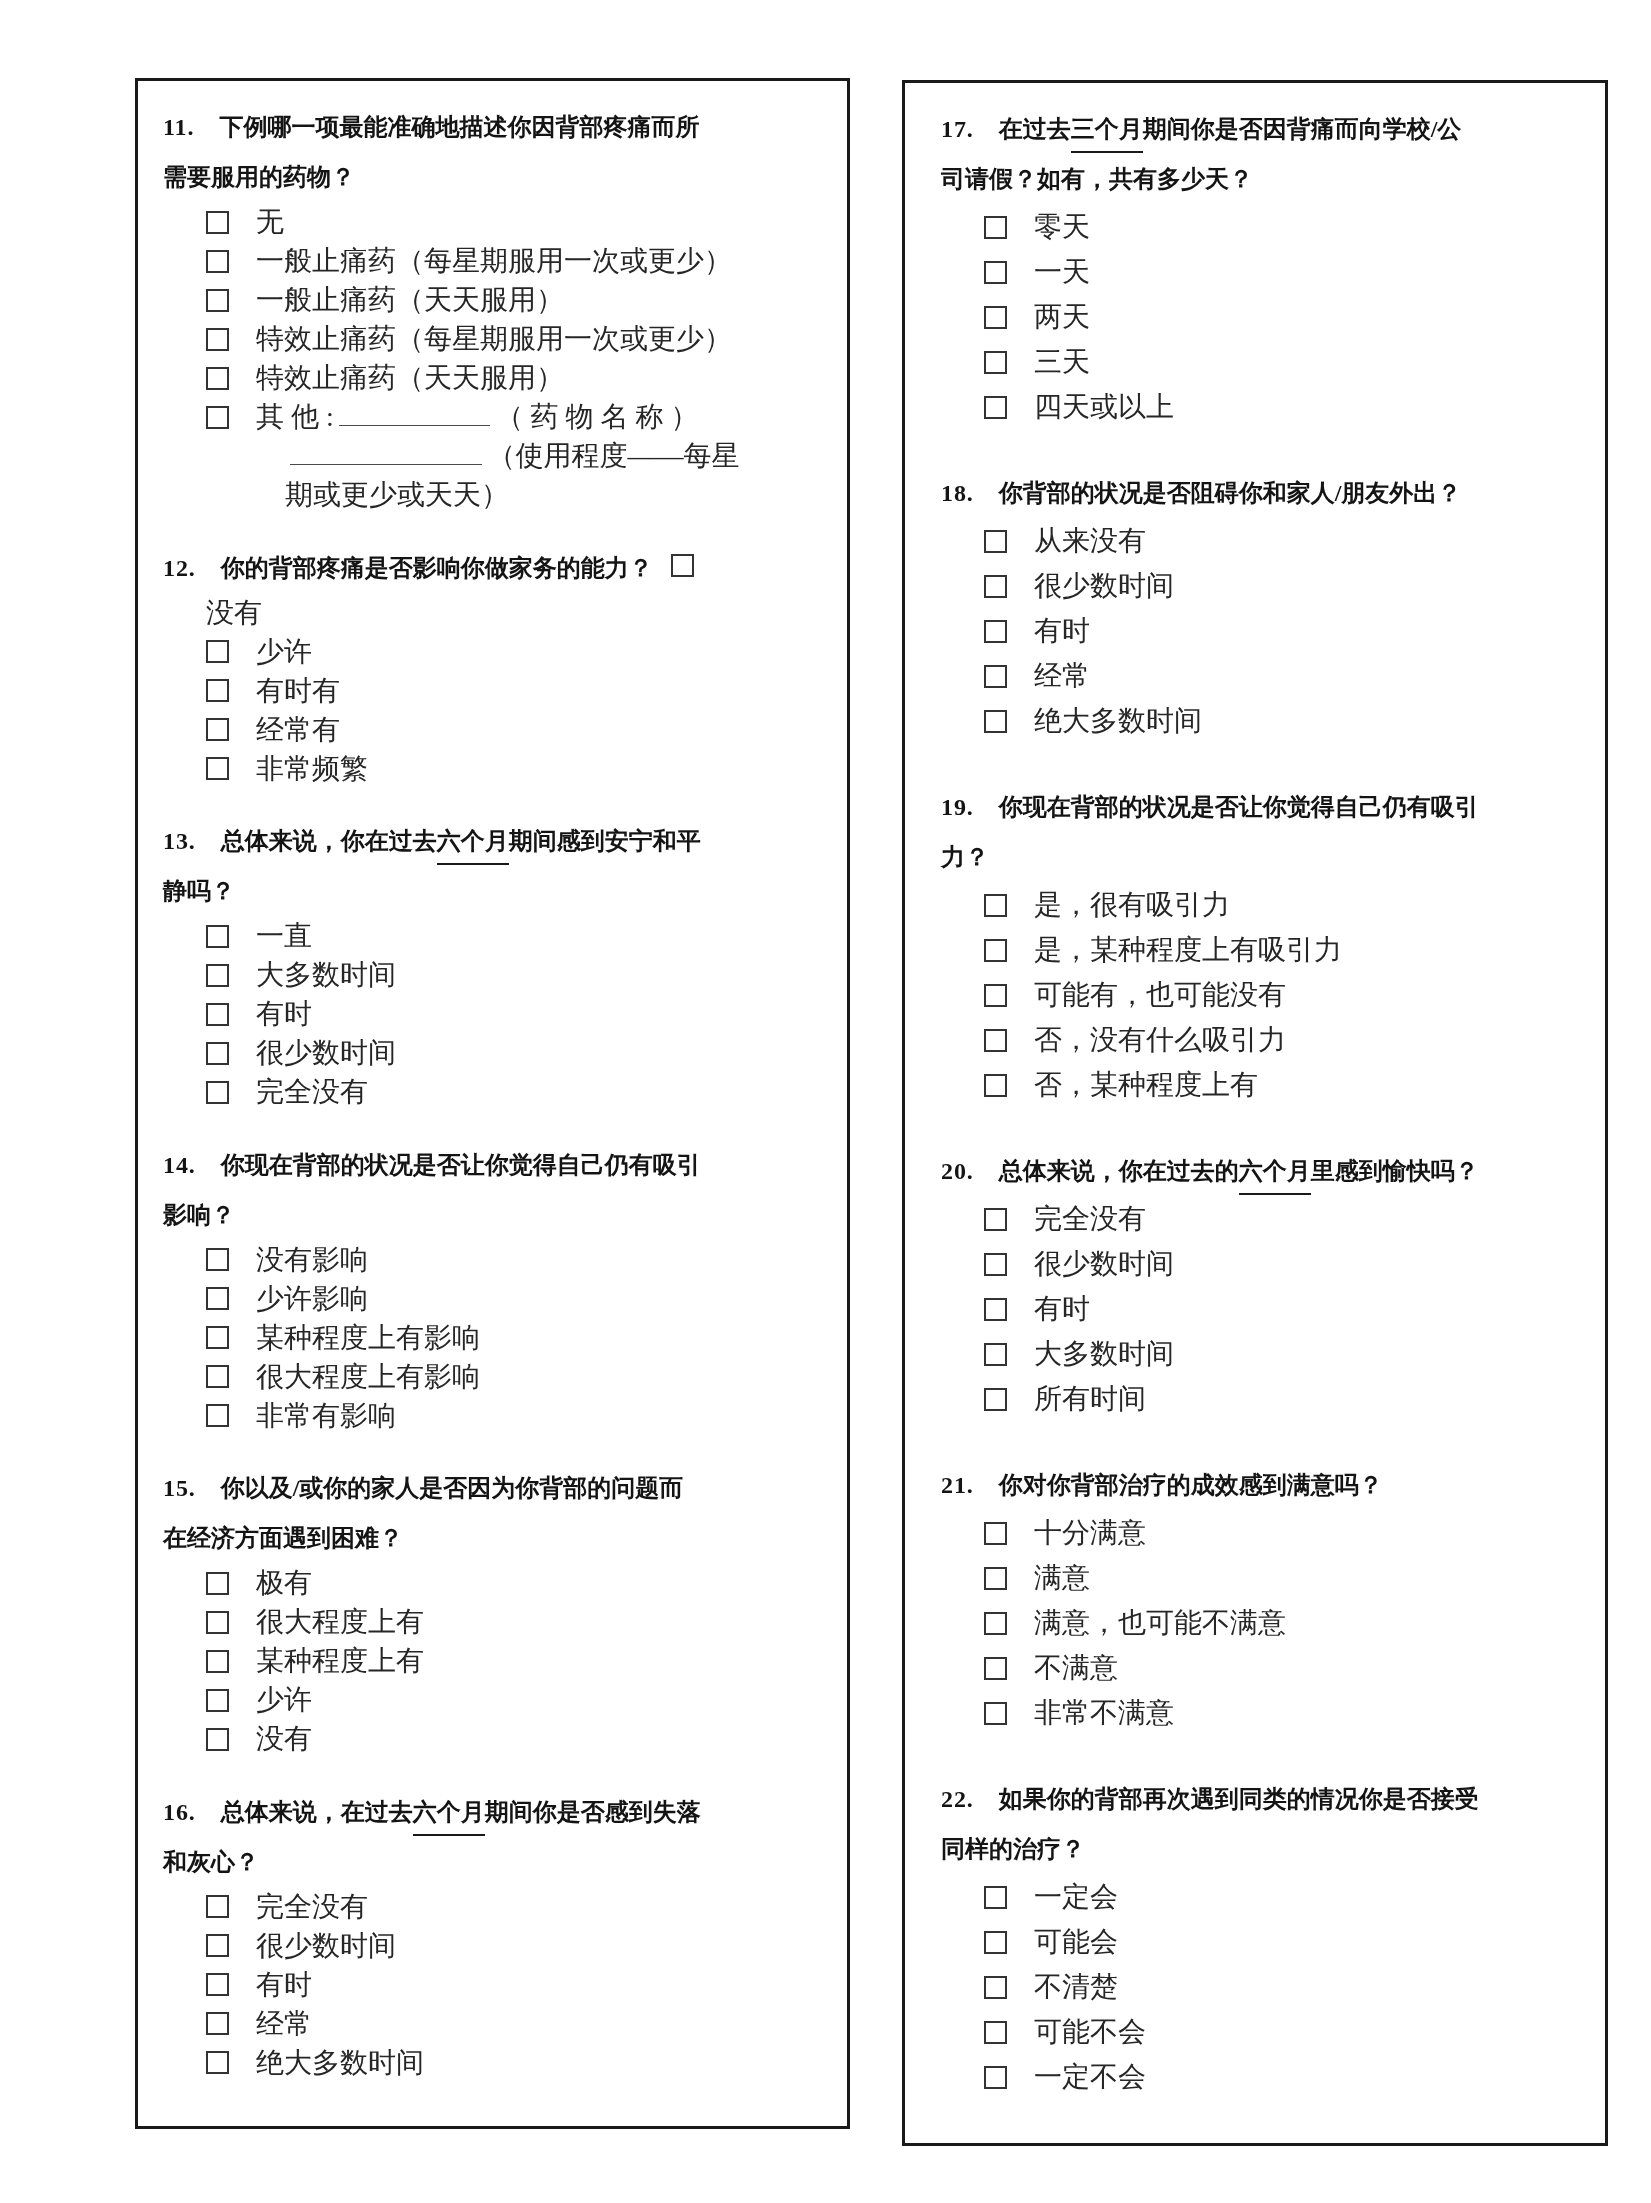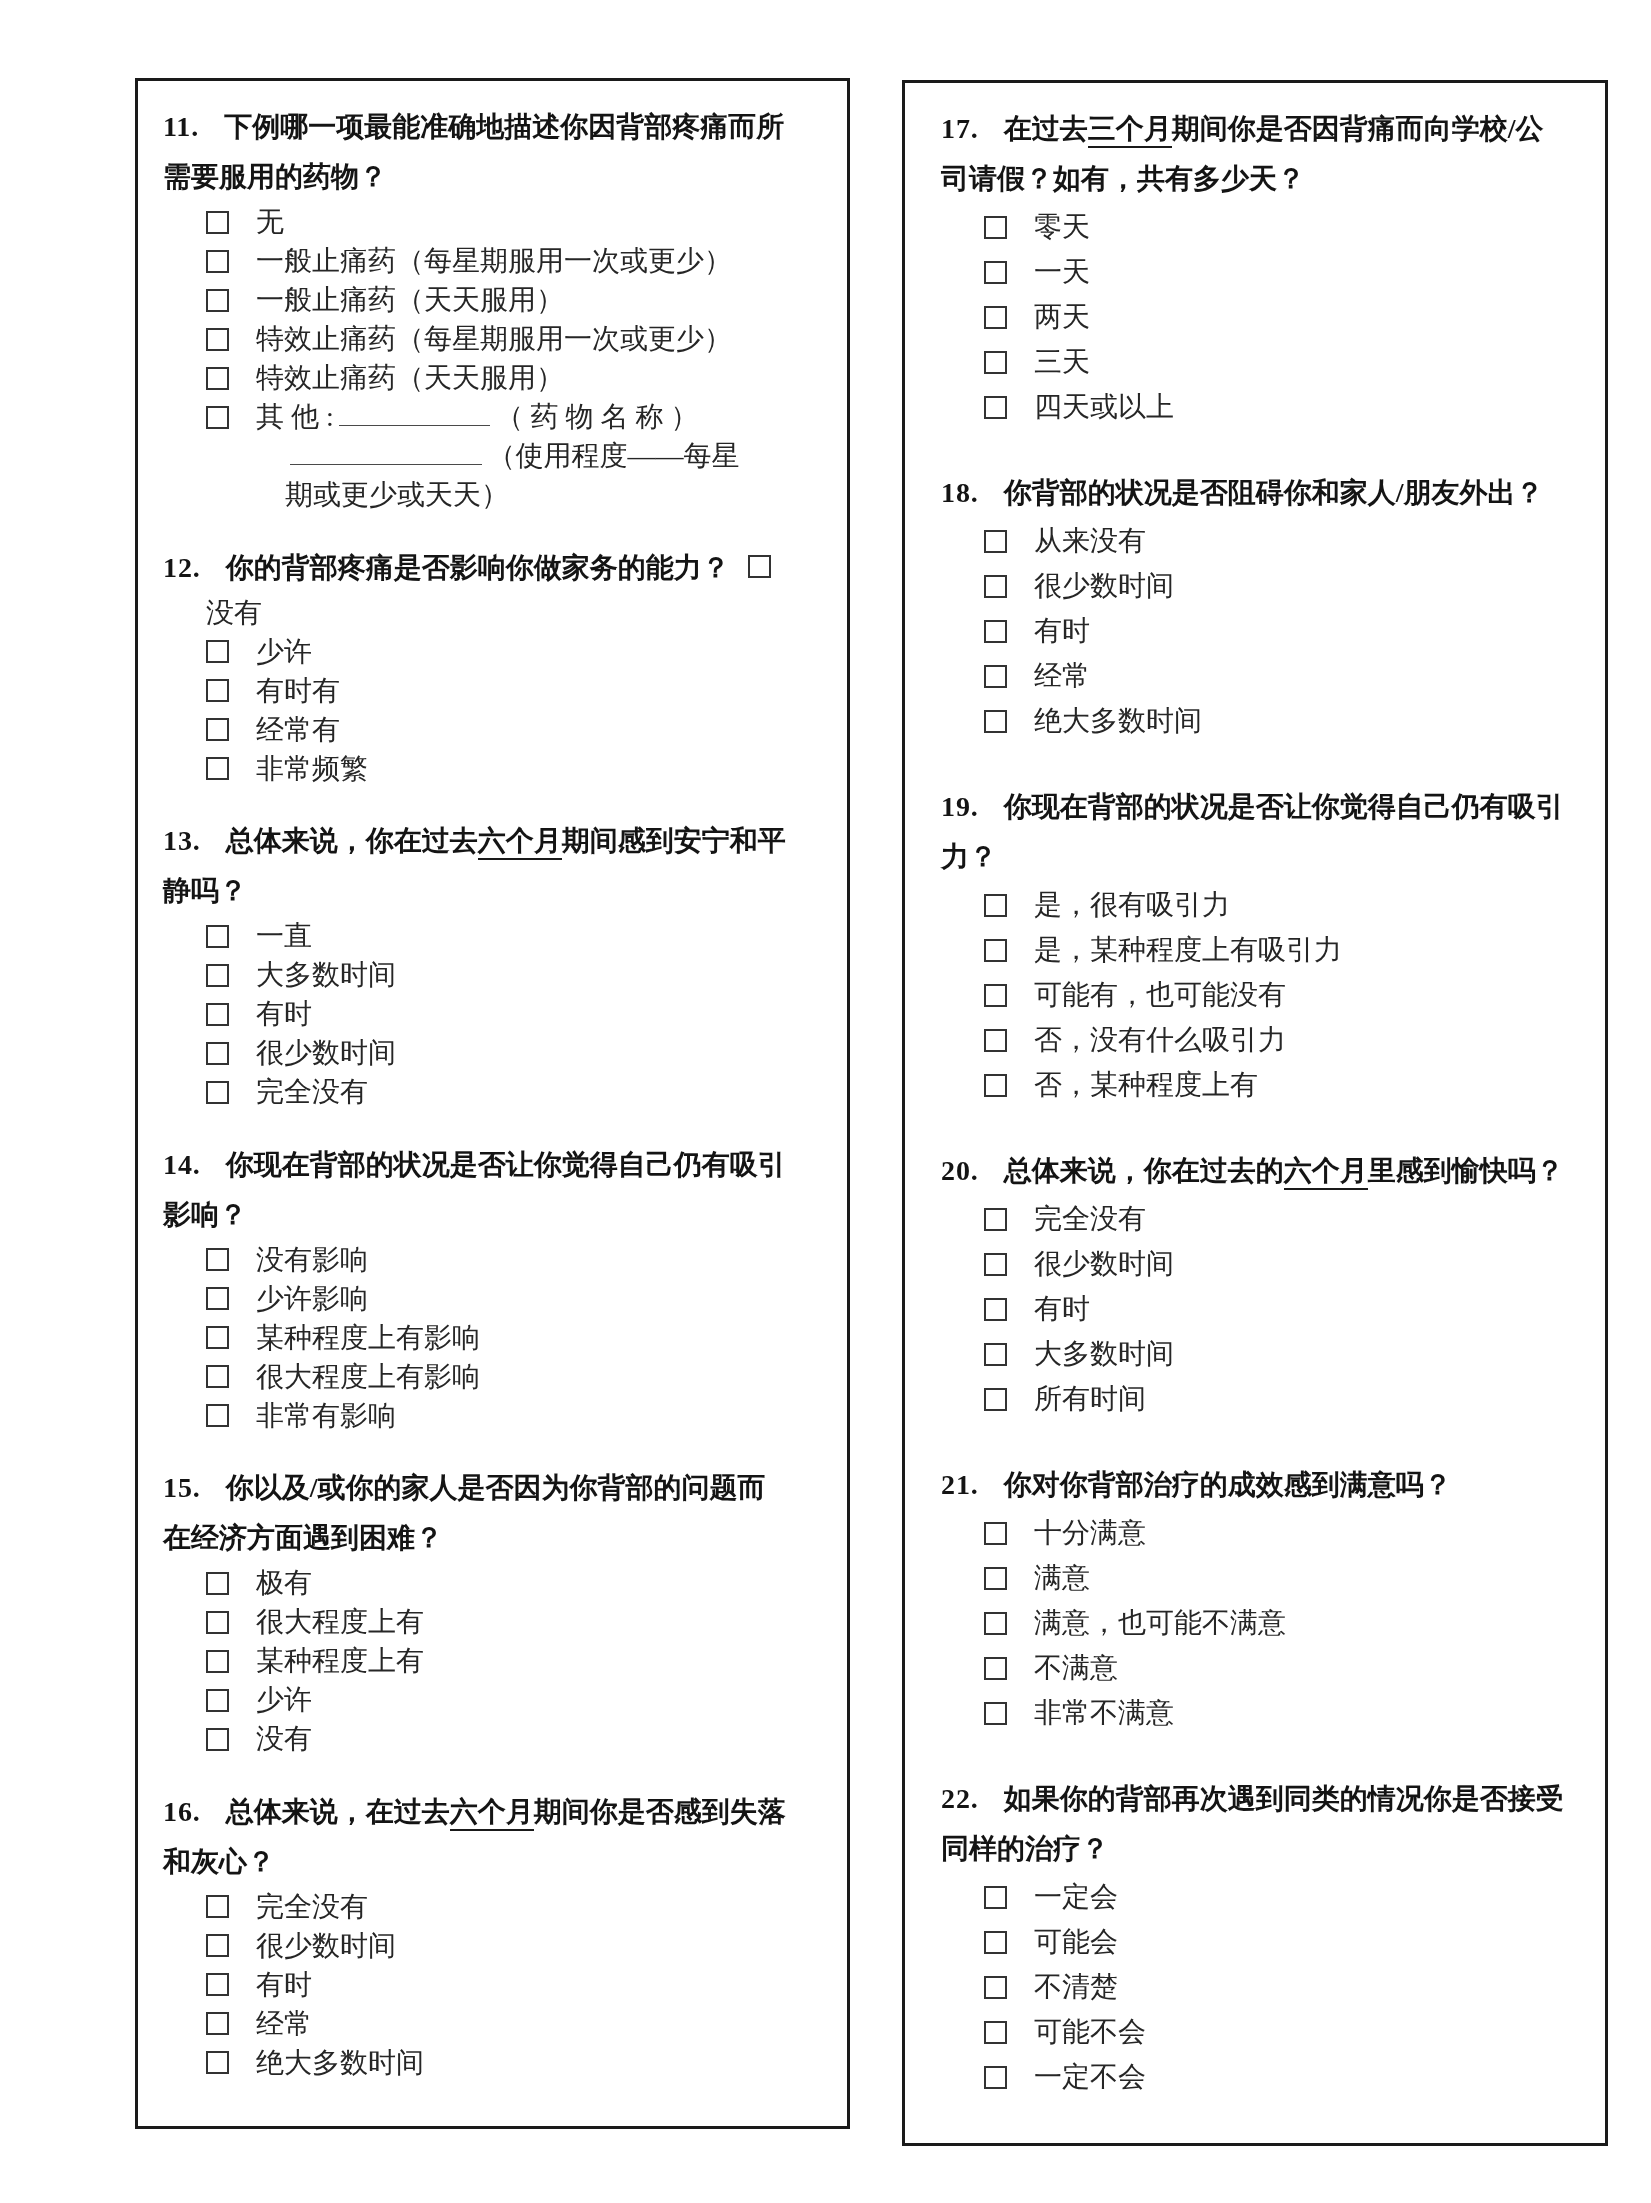--- a/index.html
+++ b/index.html
@@ -30,7 +30,7 @@
   .question:last-child { margin-bottom: 0; }
 
   .prompt-line {
-    font-size: 28px;
+    font-size: 24px;
     font-weight: bold;
     line-height: 50px;
     white-space: nowrap;

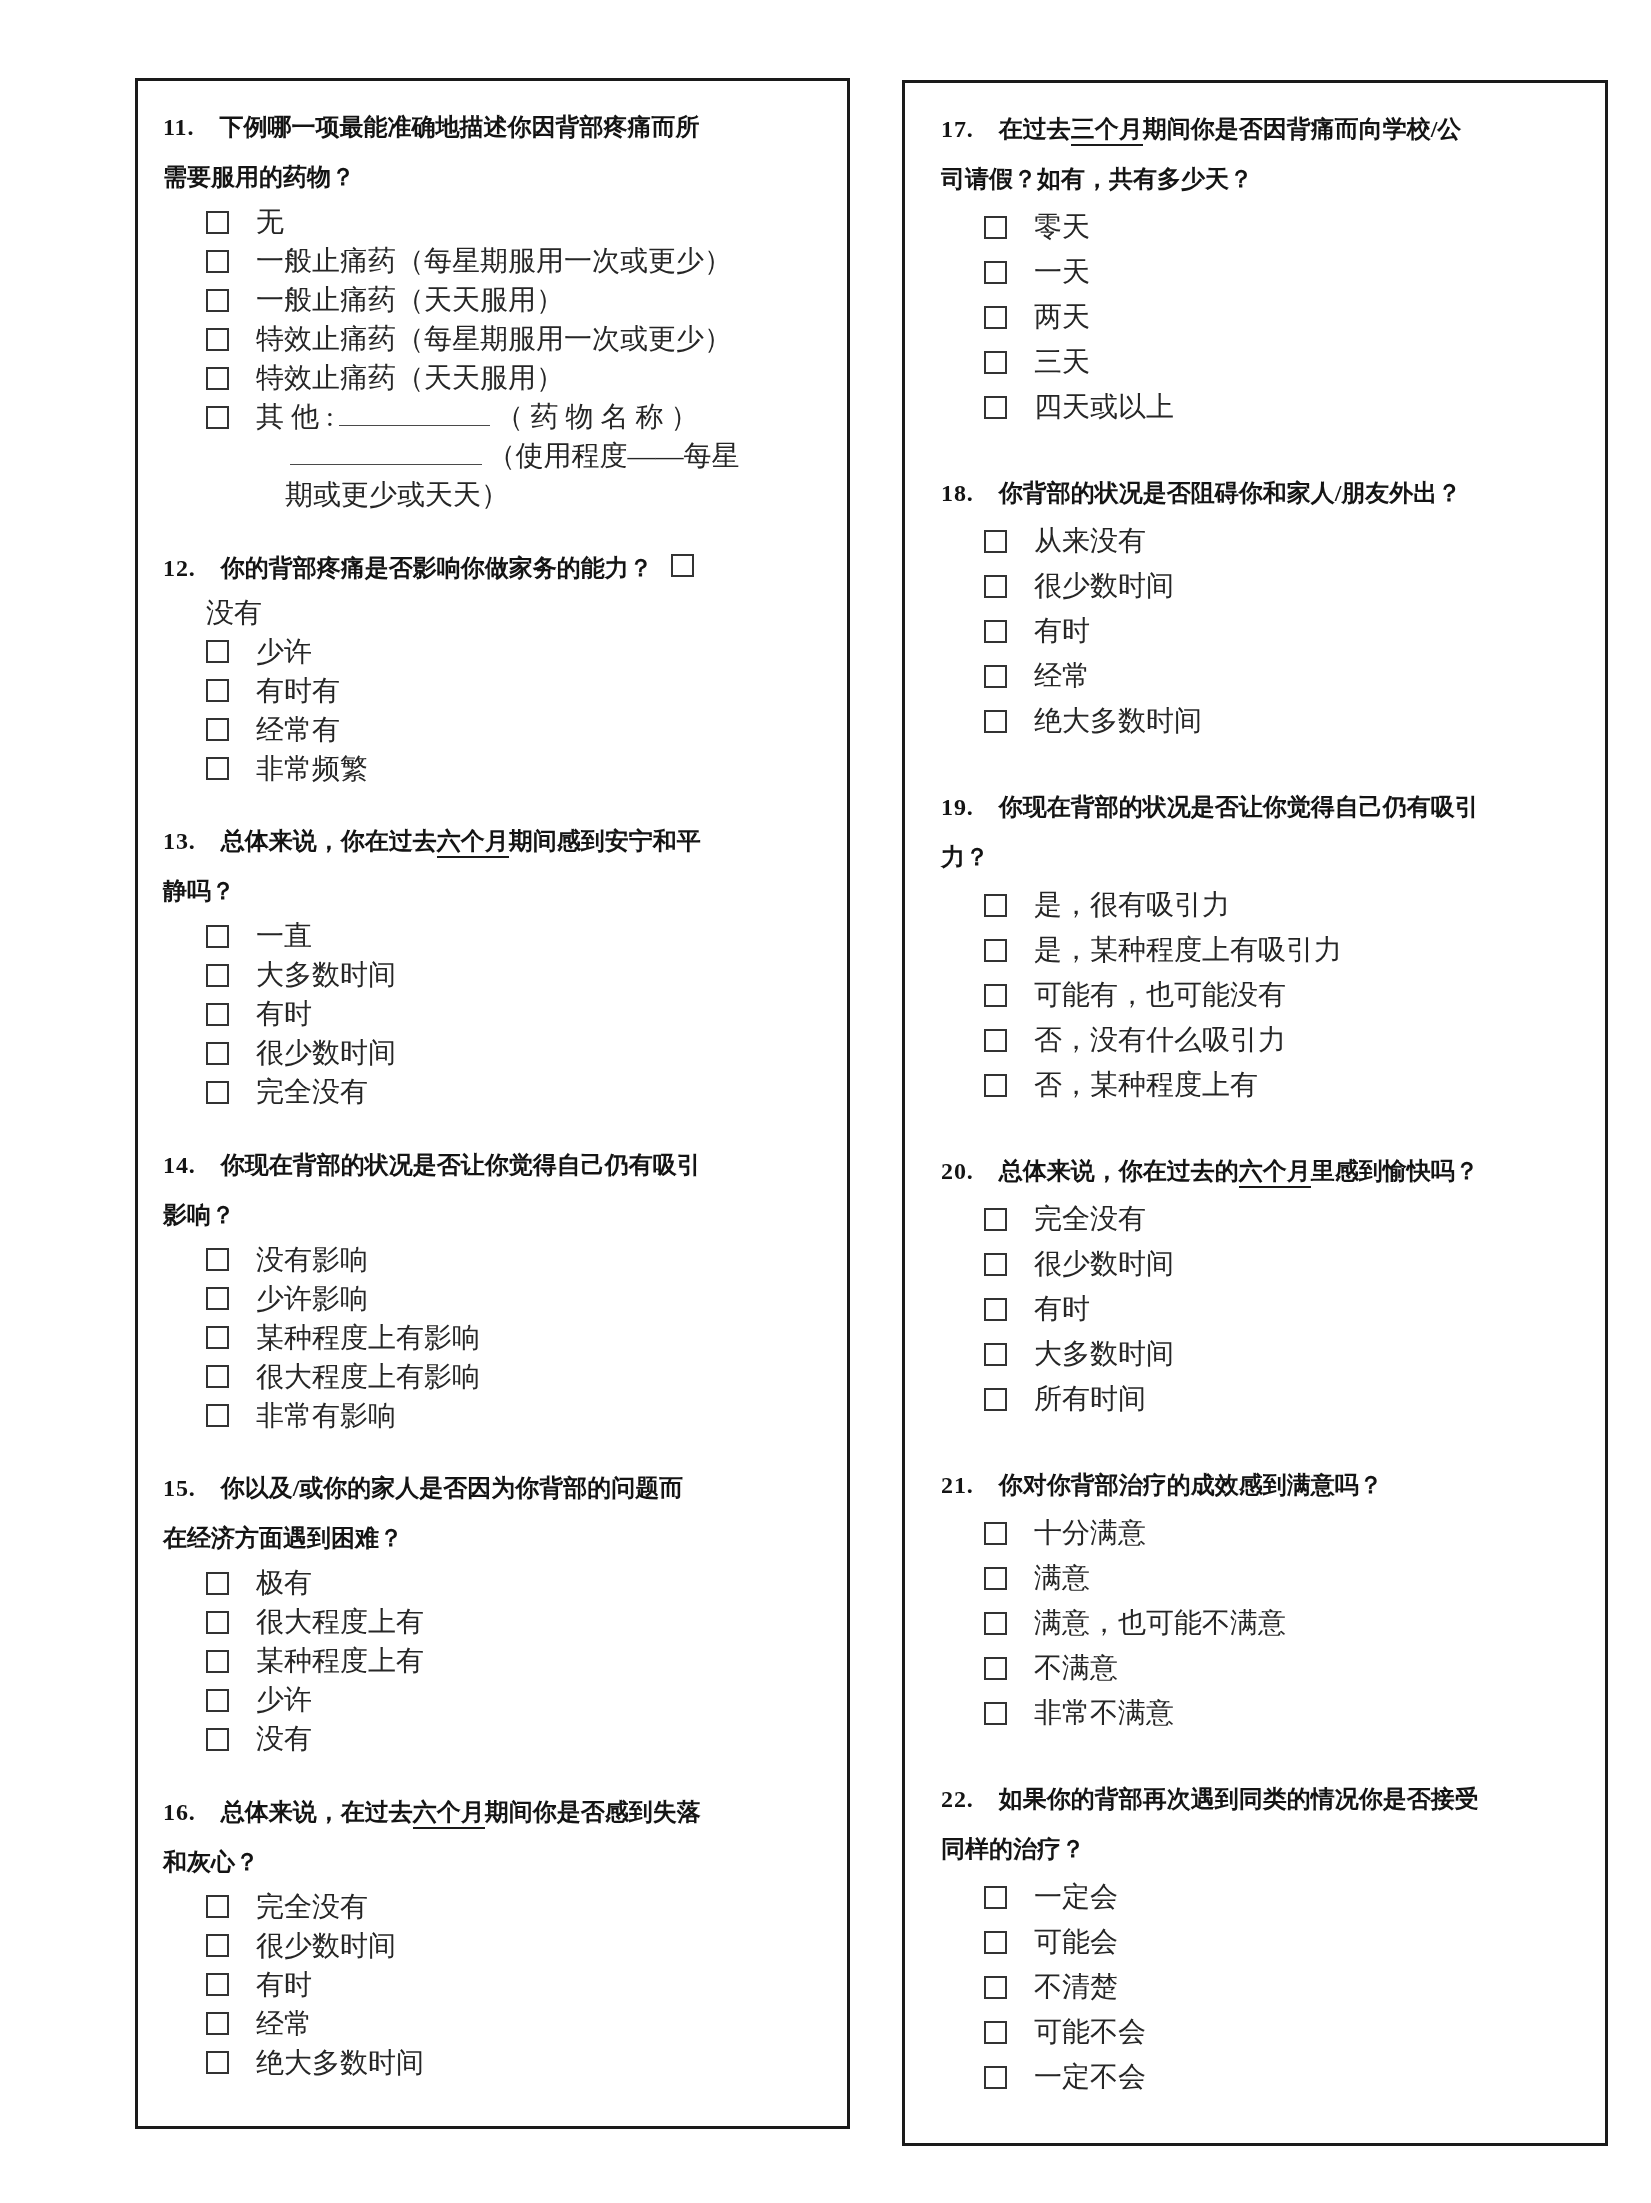--- a/index.html
+++ b/index.html
@@ -43,7 +43,7 @@
   }
   .u-term {
     border-bottom: 2.7px solid #1a1a1a;
-    padding-bottom: 2px;
+    padding-bottom: 9px;
   }
 
   .option {

